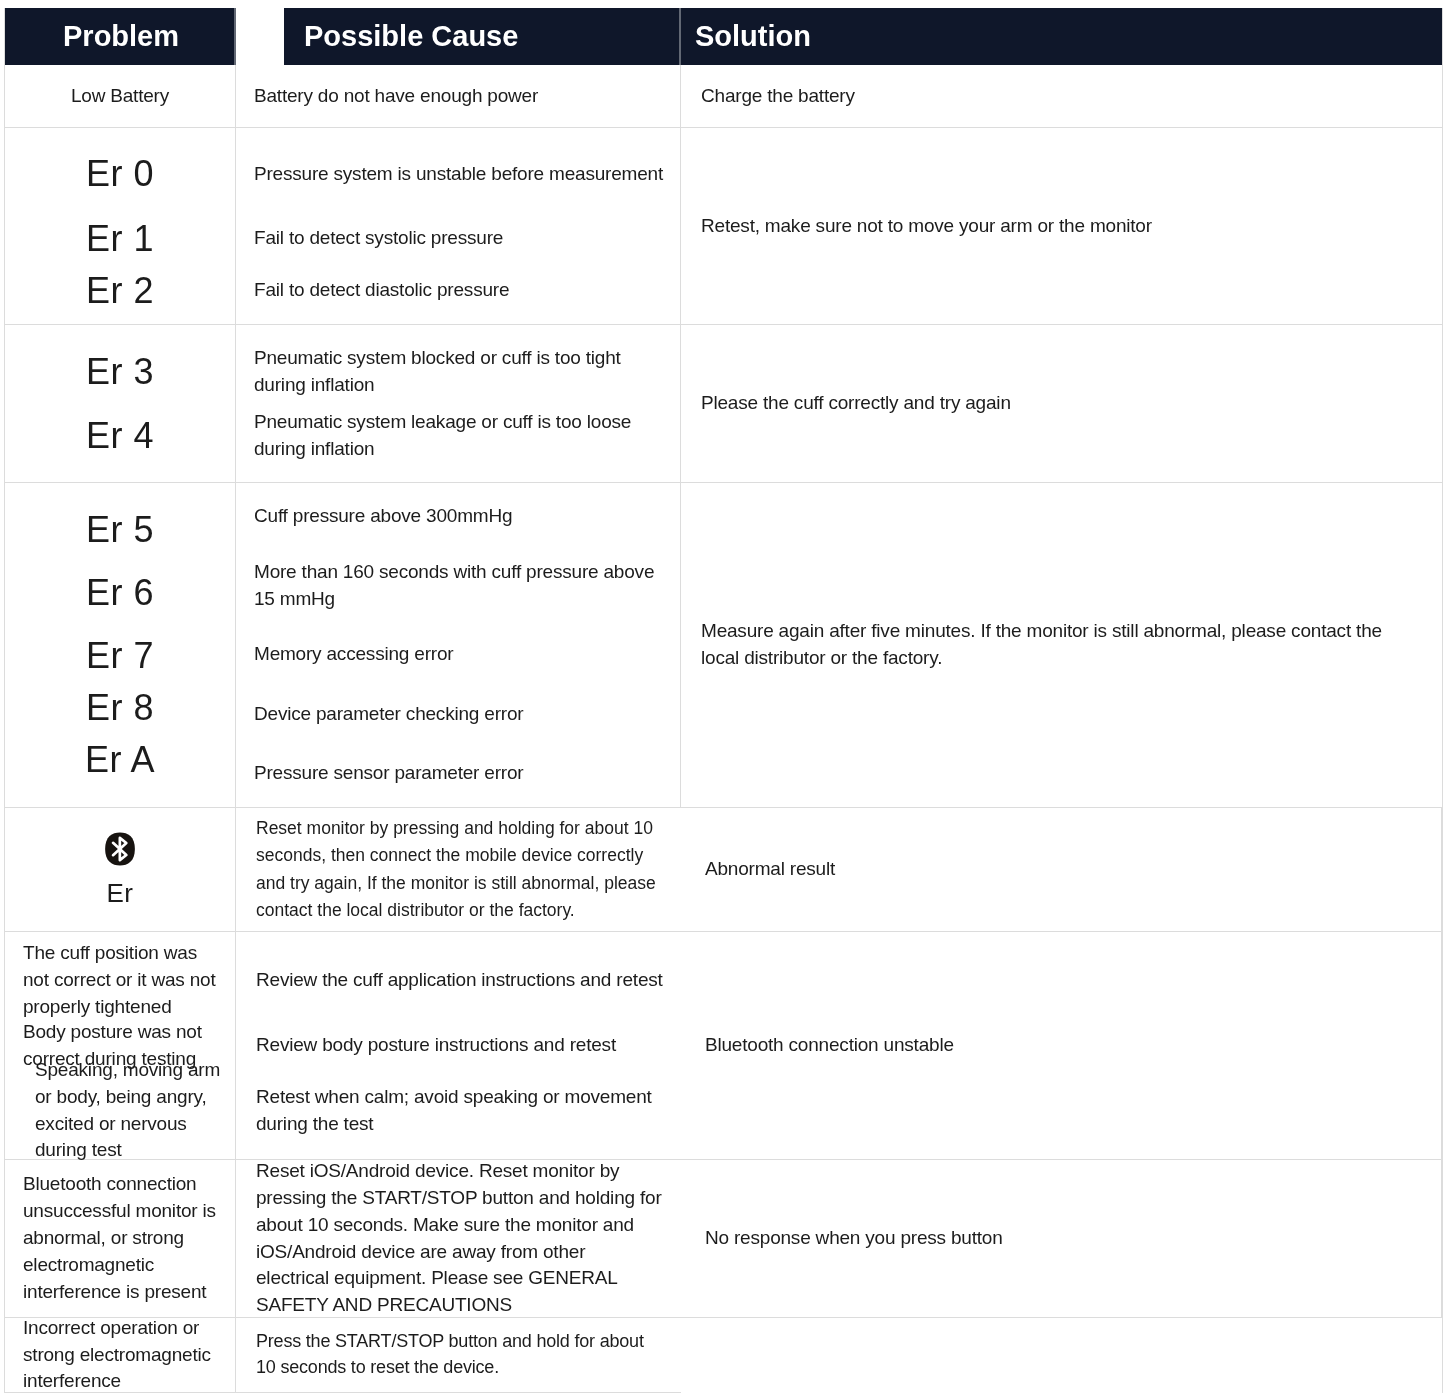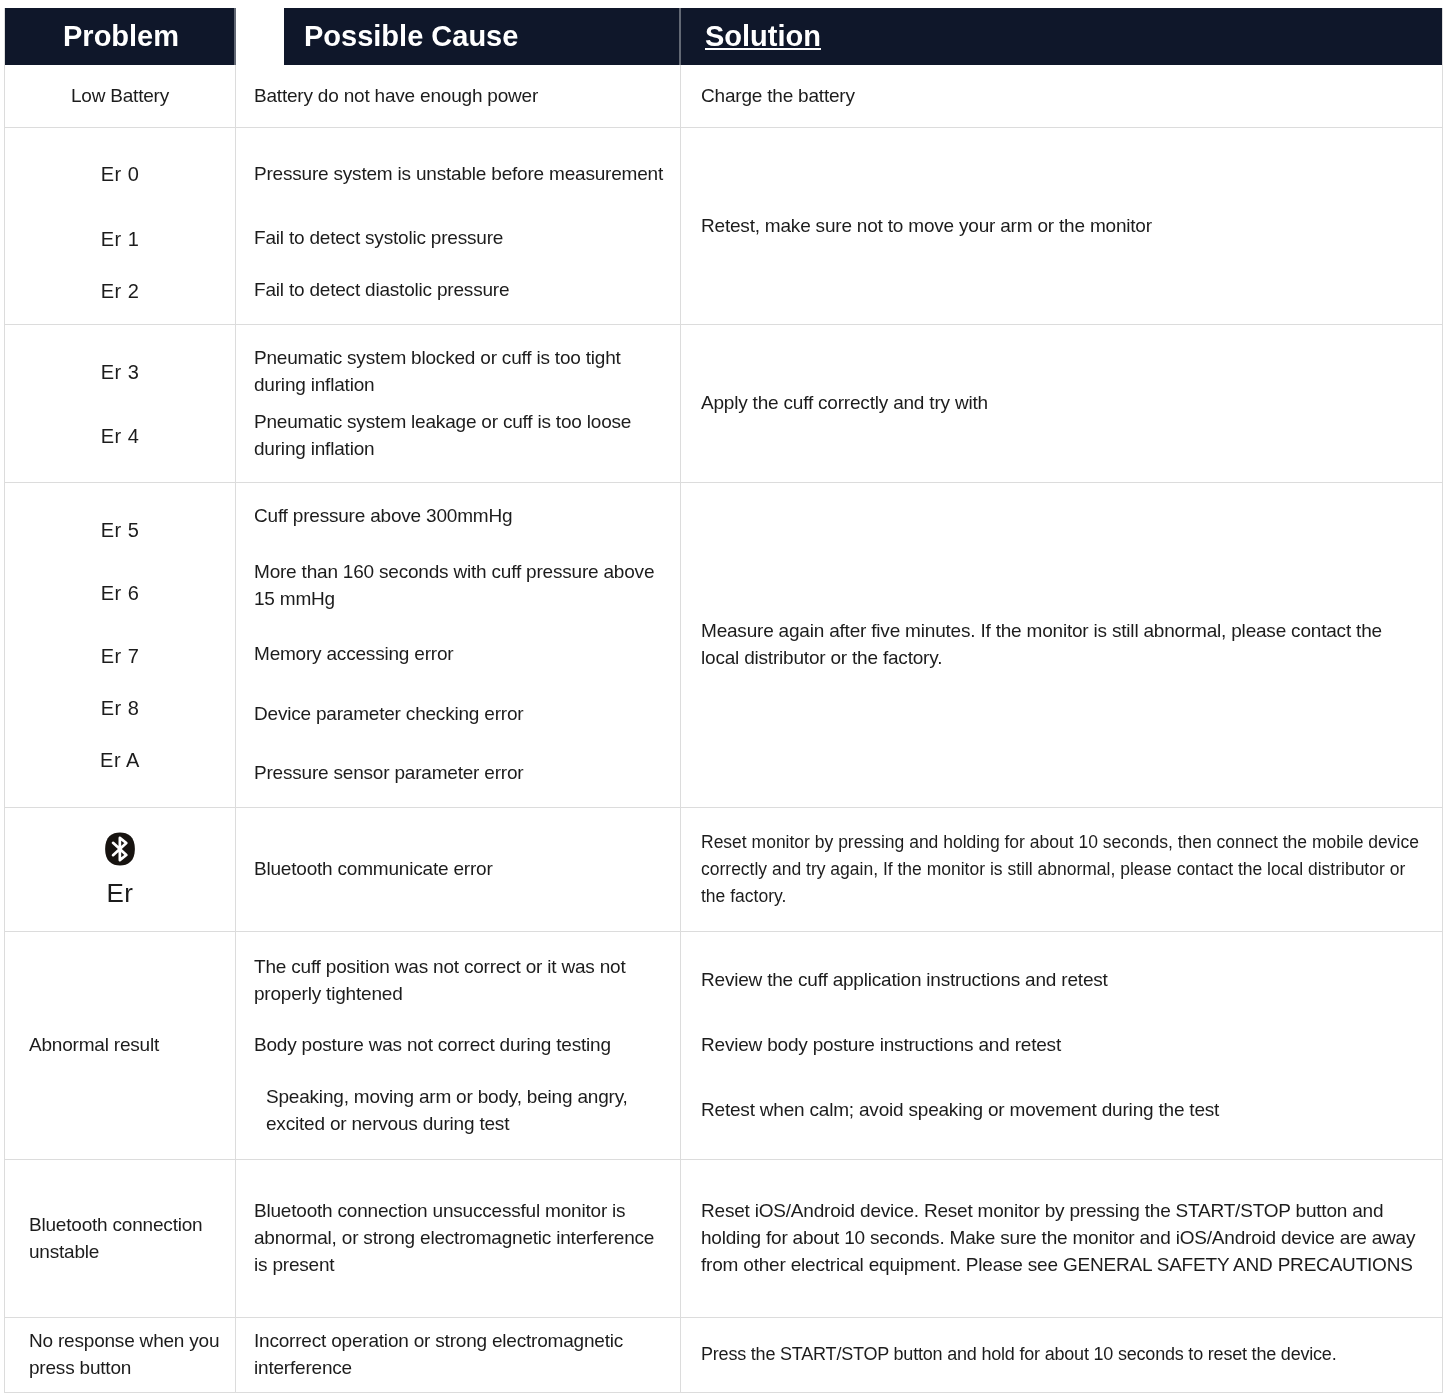--- a/index.html
+++ b/index.html
@@ -26,7 +26,7 @@
     border-right:2px solid rgba(255,255,255,0.35);
   }
   .hcell.cause{padding-left:20px;margin-left:48px;}
-  .hcell.solution{padding-left:24px;border-right:none;text-decoration:underline;}
+  .hcell.solution{padding-left:14px;border-right:none;}
   .cell{
     border-bottom:1px solid #dcdcdc;
     box-sizing:border-box;

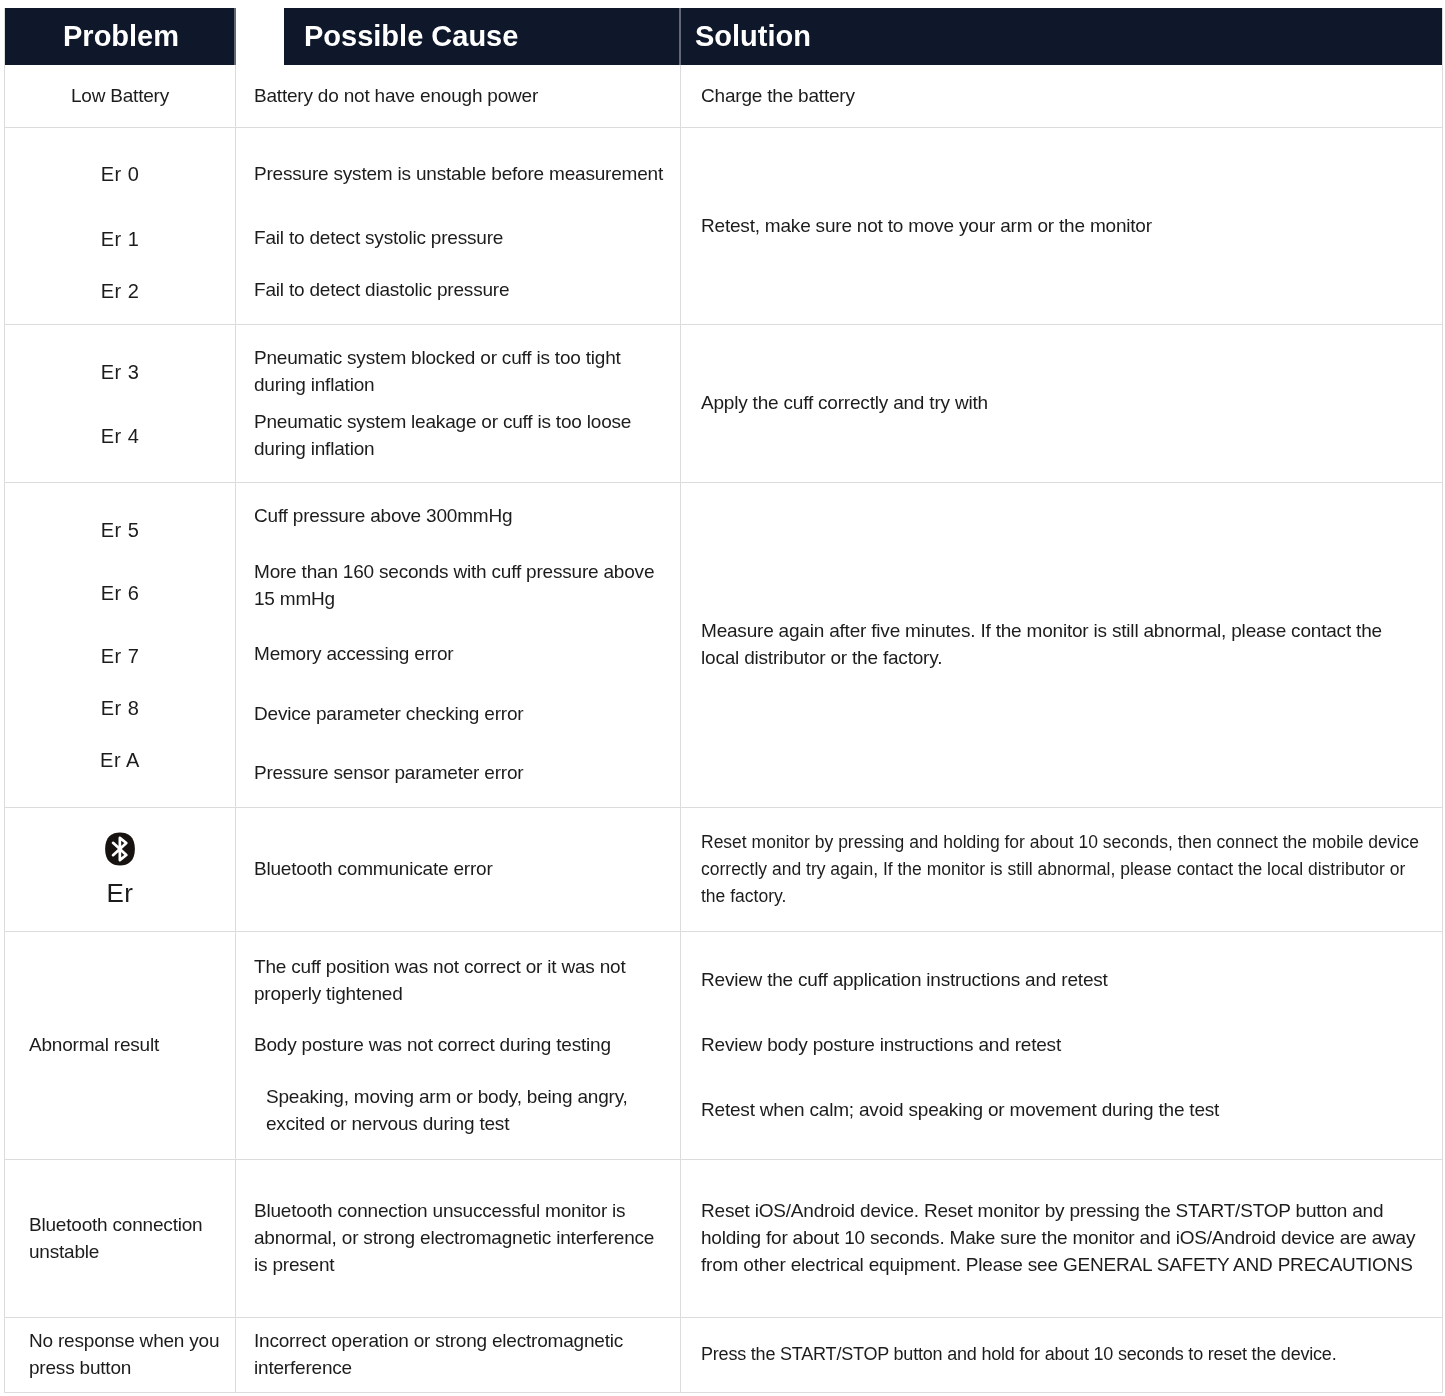--- a/index.html
+++ b/index.html
@@ -37,7 +37,7 @@
   .cell.csol{padding:14px 18px 14px 20px;}
   .cell.left{align-items:flex-start;text-align:left;padding-left:24px;padding-right:12px;}
   .txt{font-size:19px;line-height:1.42;letter-spacing:-0.2px;}
-  .er{font-size:20px;line-height:1.2;letter-spacing:0.5px;}
+  .er{font-size:36px;line-height:1.2;letter-spacing:0.5px;}
   .stack{display:flex;flex-direction:column;justify-content:center;height:100%;width:100%;}
   .sub{display:flex;align-items:center;}
   .sub.center{justify-content:center;}

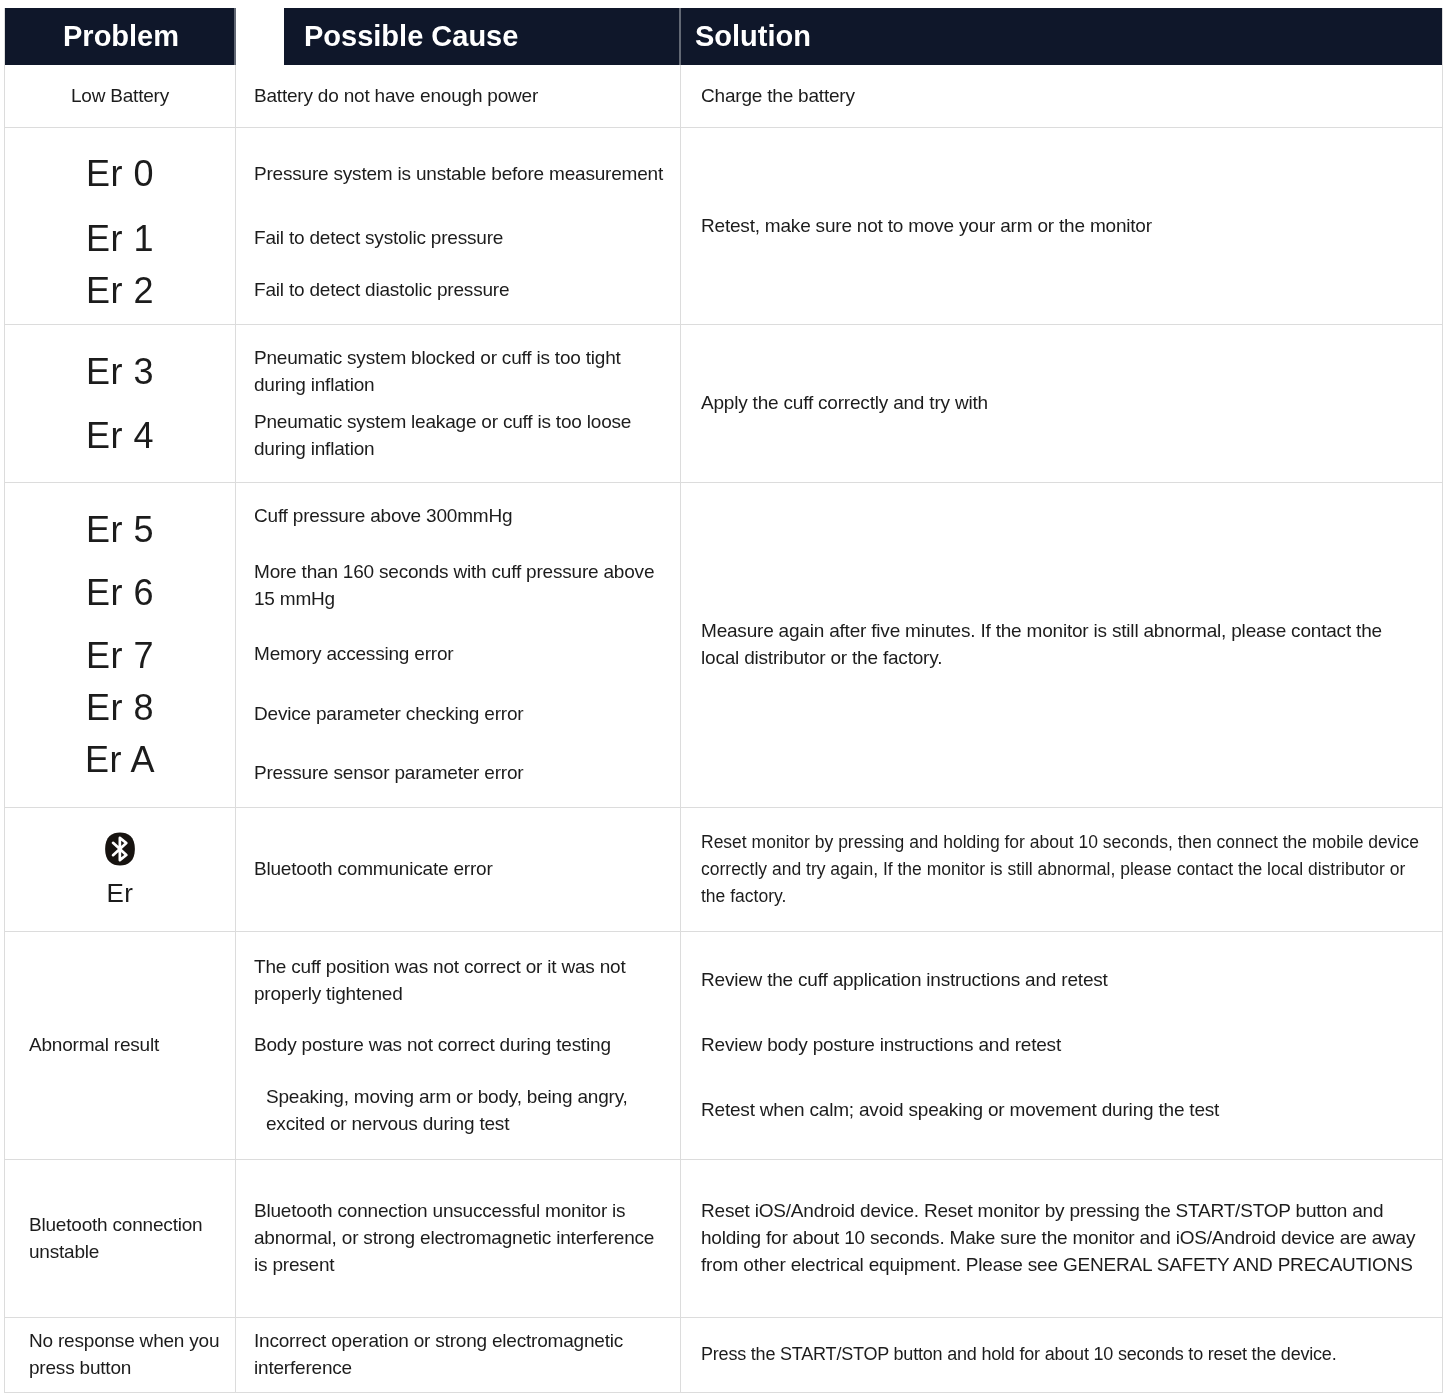--- a/index.html
+++ b/index.html
@@ -122,7 +122,7 @@
     </div>
   </div>
   <div class="cell csol">
-      <span class="txt">Apply the cuff correctly and try with</span>
+      <span class="txt">Please the cuff correctly and try again</span>
     </div>
 
   <div class="cell cprob">

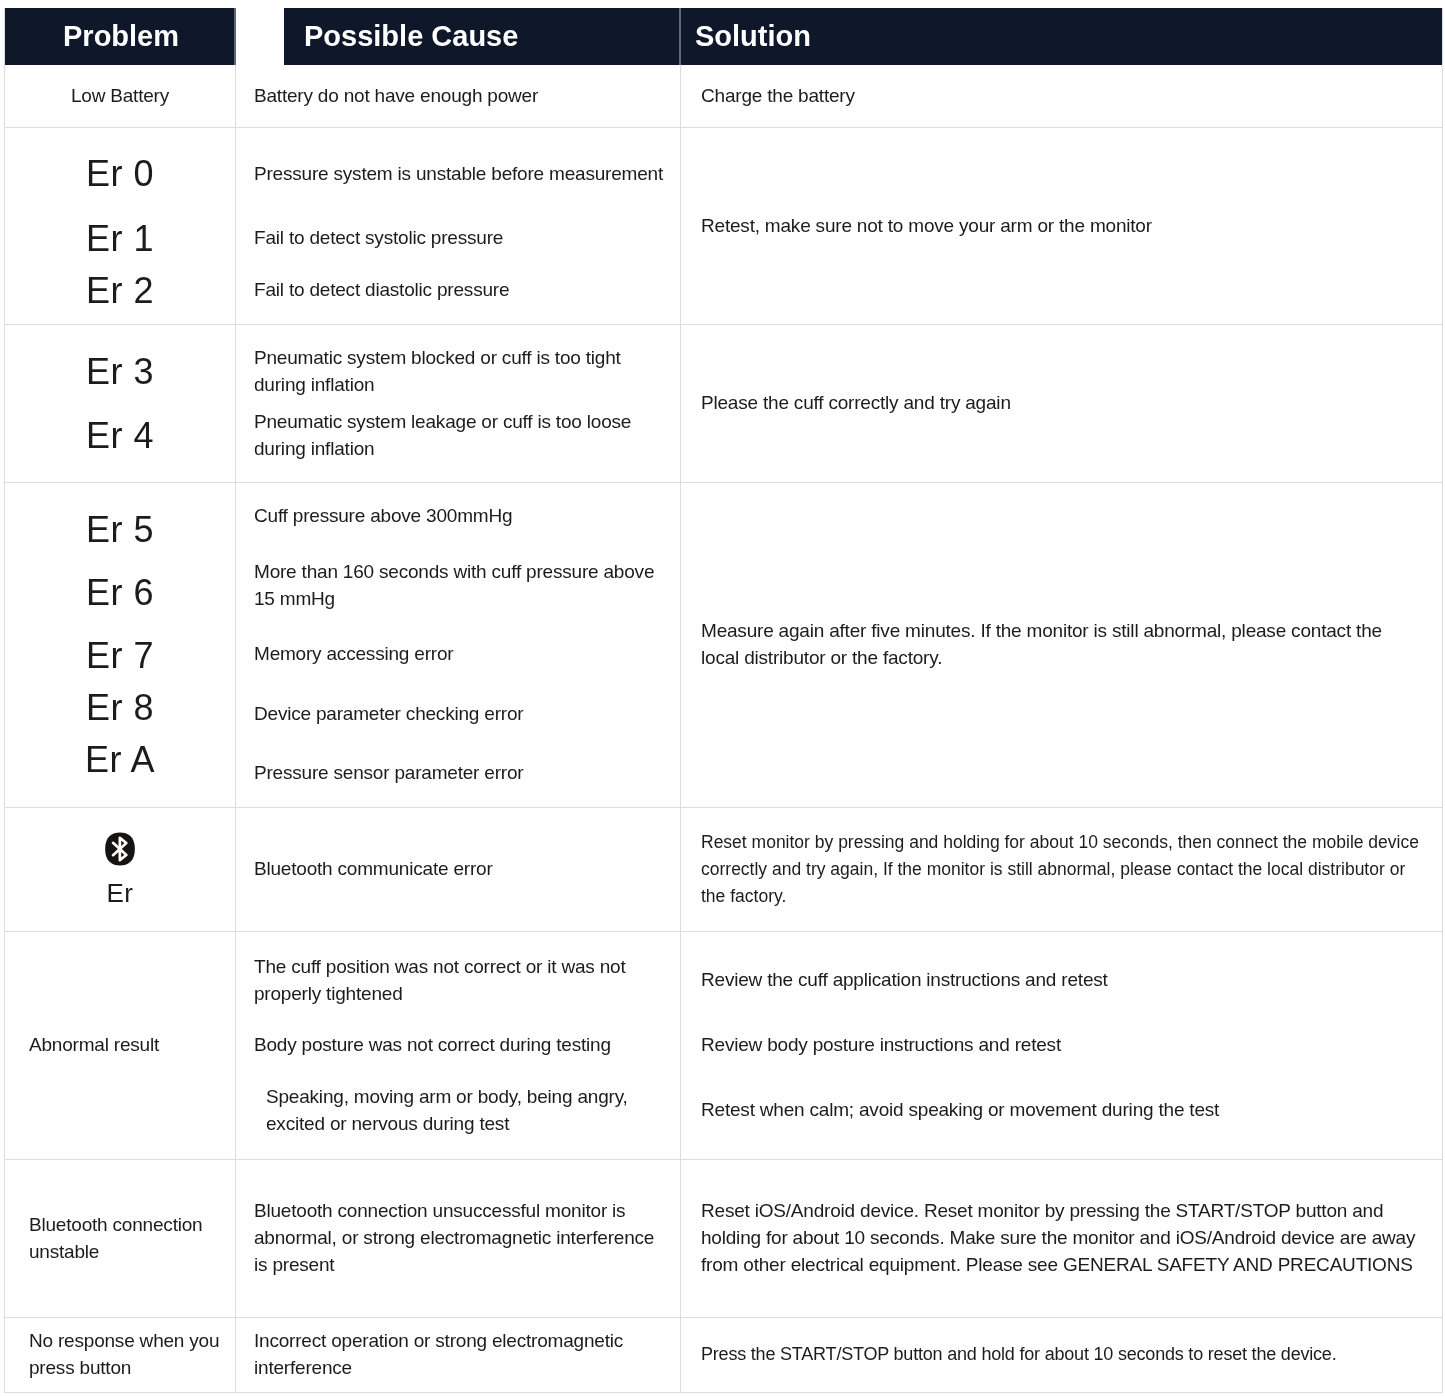--- a/index.html
+++ b/index.html
@@ -178,9 +178,6 @@
       <span class="er" style="font-size:26px;">Er</span>
     </div>
   </div>
-  <div class="cell ccause">
-      <span class="txt">Bluetooth communicate error</span>
-    </div>
   <div class="cell csol">
       <span class="small">Reset monitor by pressing and holding for about 10 seconds, then connect the mobile device correctly and try again, If the monitor is still abnormal, please contact the local distributor or the factory.</span>
     </div>

